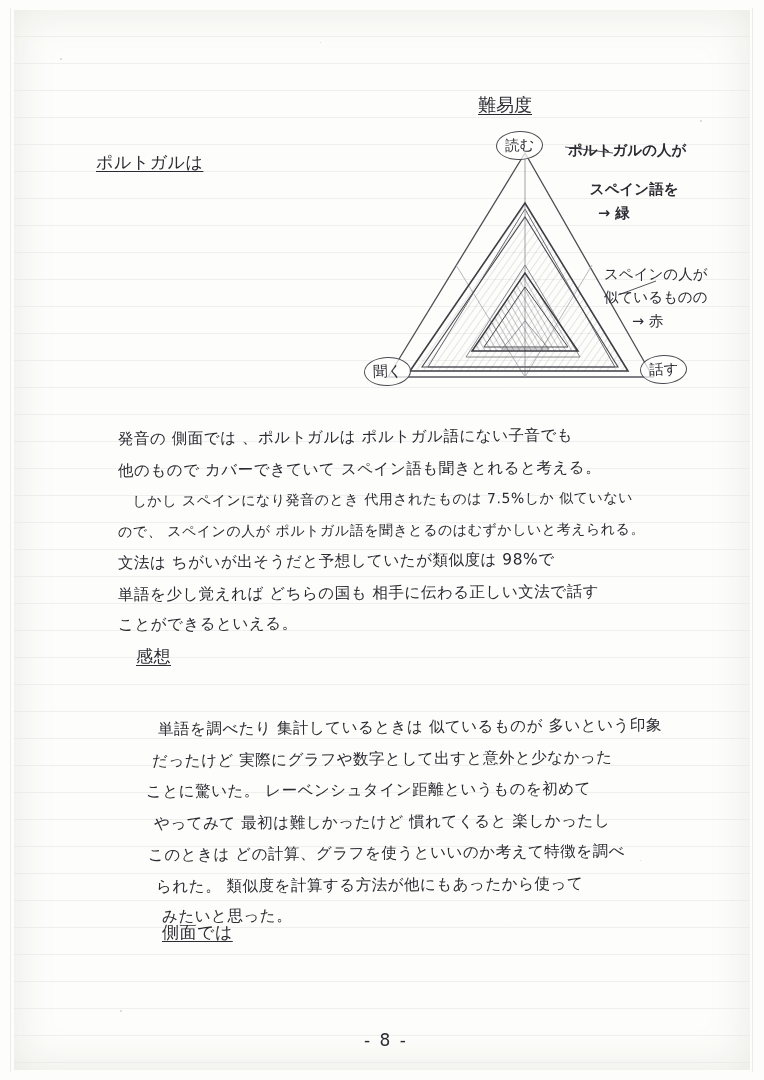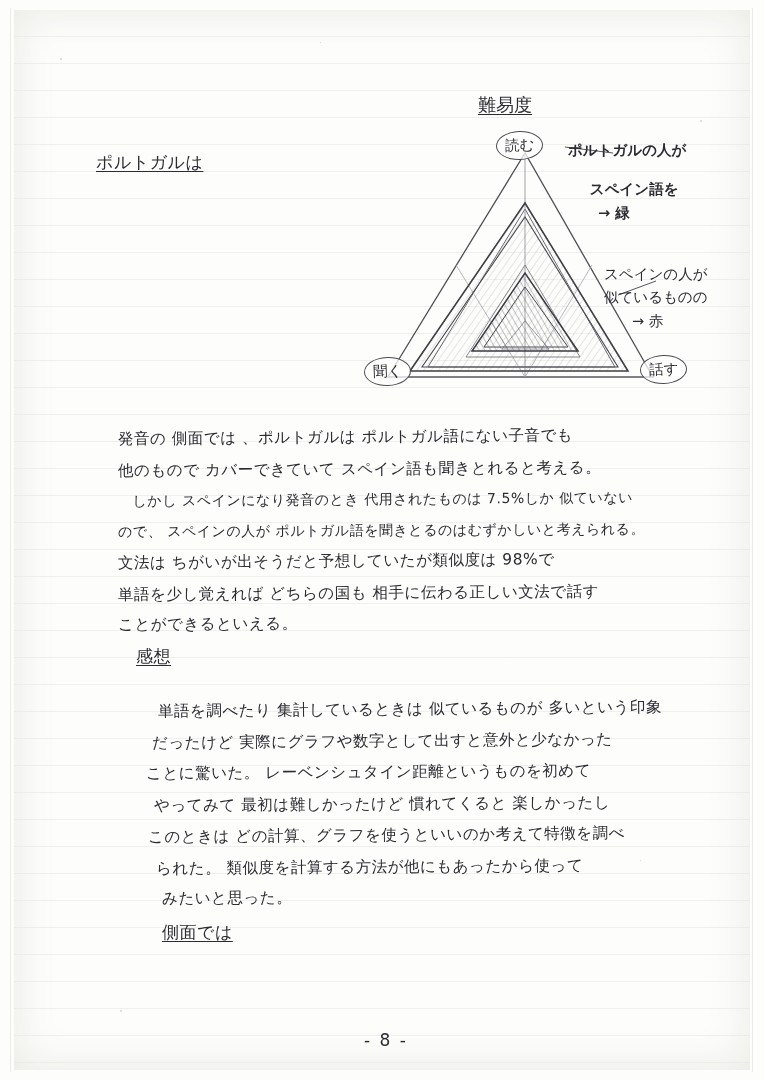--- a/index.html
+++ b/index.html
@@ -190,7 +190,7 @@
   </div>
 
   <div class="hw heading" style="left:136px; top:644px;">感想</div>
-  <div class="hw body-txt" style="left:136px; top:676px;">
+  <div class="hw body-txt" style="left:136px; top:694px;">
     <span class="line" style="transform:rotate(-0.5deg); display:inline-block;">単語を調べたり 集計しているときは 似ているものが 多いという印象</span>
     <span class="line" style="margin-top:9px; margin-left:-6px; transform:rotate(-0.5deg); display:inline-block;">だったけど 実際にグラフや数字として出すと意外と少なかった</span>
     <span class="line" style="margin-top:9px; margin-left:-12px; transform:rotate(-0.4deg); display:inline-block;">ことに驚いた。 レーベンシュタイン距離というものを初めて</span>

